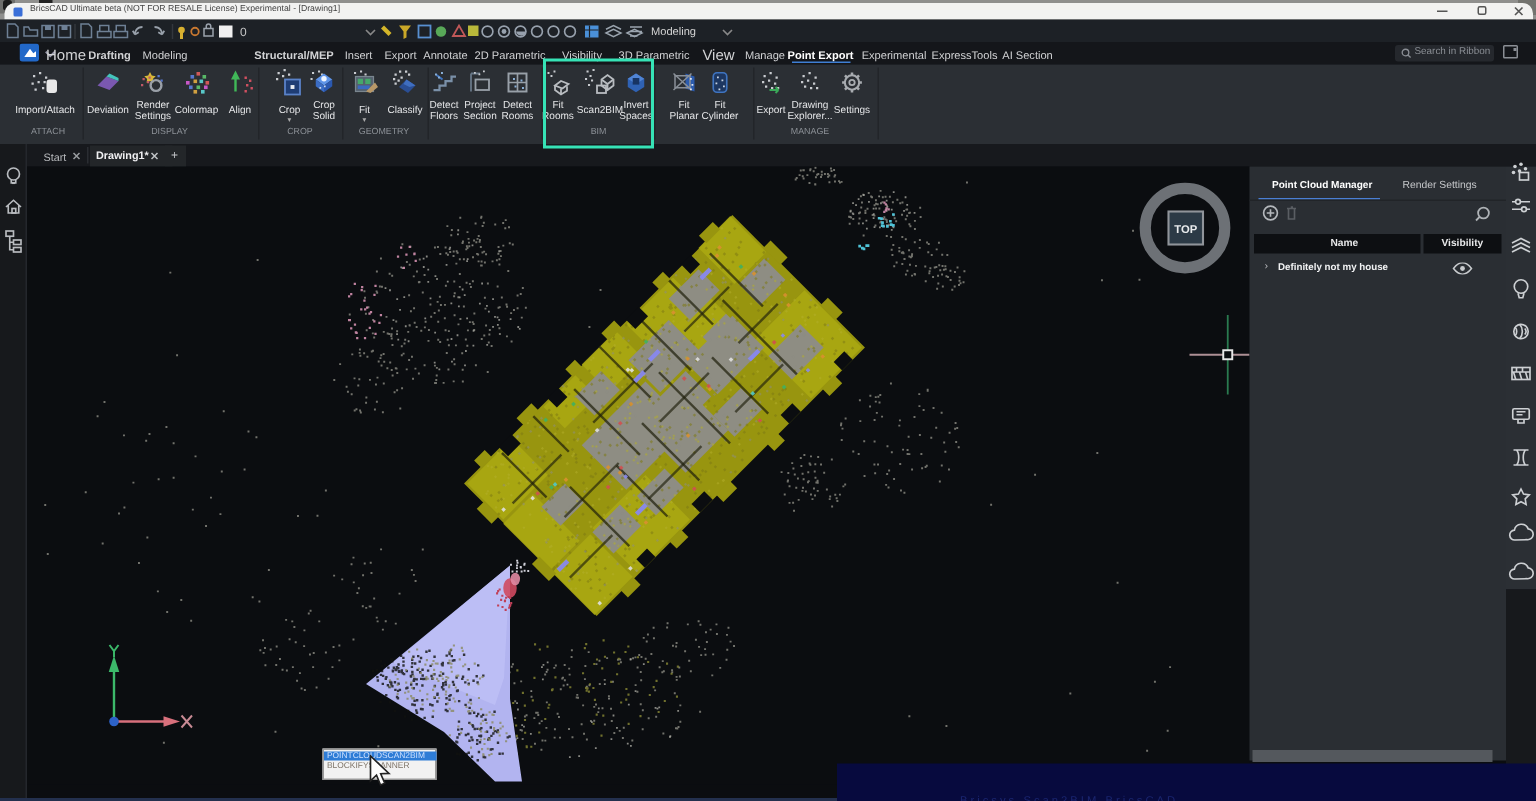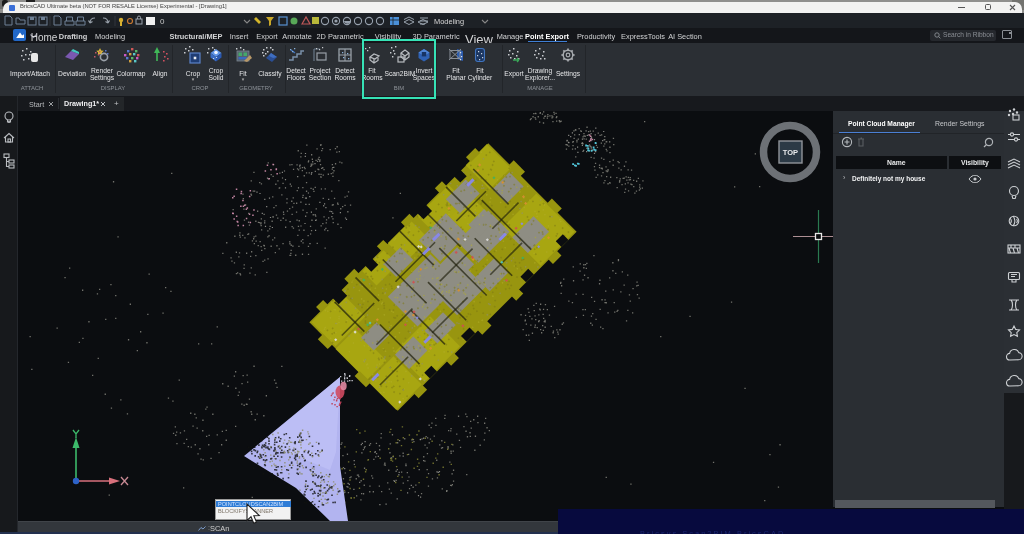--- a/index.html
+++ b/index.html
@@ -85,7 +85,7 @@
     <div class="txt" style="left:340px;top:31.5px;transform:translateX(-50%);font-size:7.4px;font-weight:normal;color:#d2d3d5">2D Parametric</div>
     <div class="txt" style="left:388px;top:31.5px;transform:translateX(-50%);font-size:7.4px;font-weight:normal;color:#d2d3d5">Visibility</div>
     <div class="txt" style="left:436px;top:31.5px;transform:translateX(-50%);font-size:7.4px;font-weight:normal;color:#d2d3d5">3D Parametric</div>
-    <div class="txt" style="left:479px;top:31.5px;transform:translateX(-50%);font-size:13px;font-weight:normal;color:#d2d3d5">View</div>
+    <div class="txt" style="left:479px;top:31.5px;transform:translateX(-50%);font-size:10px;font-weight:normal;color:#d2d3d5">View</div>
     <div class="txt" style="left:510px;top:31.5px;transform:translateX(-50%);font-size:7.4px;font-weight:normal;color:#d2d3d5">Manage</div>
     <div class="txt" style="left:547px;top:31.5px;transform:translateX(-50%);font-size:7.4px;font-weight:bold;color:#ffffff">Point Export</div>
     <div class="txt" style="left:596px;top:31.5px;transform:translateX(-50%);font-size:7.4px;font-weight:normal;color:#d2d3d5">Productivity</div>

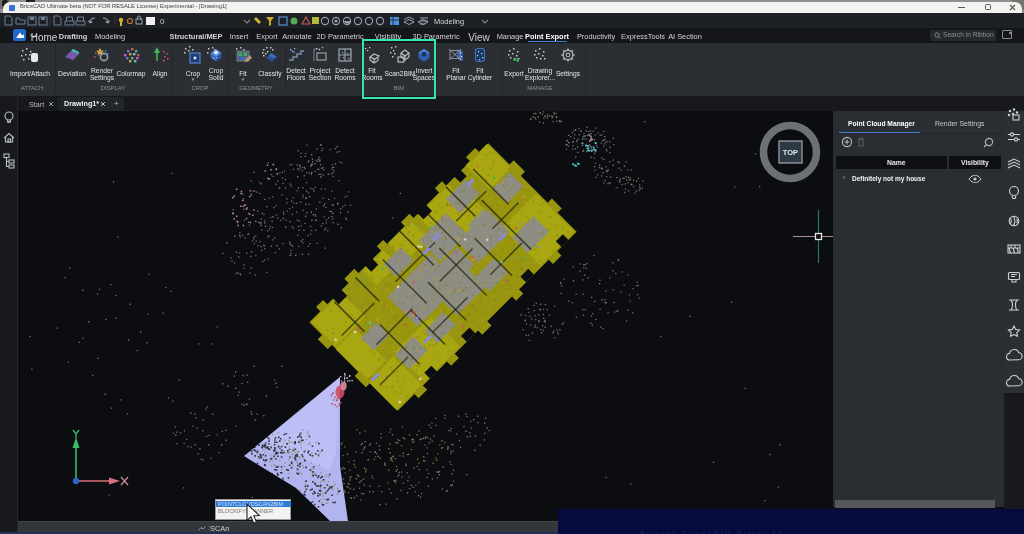--- a/index.html
+++ b/index.html
@@ -88,7 +88,7 @@
     <div class="txt" style="left:479px;top:31.5px;transform:translateX(-50%);font-size:10px;font-weight:normal;color:#d2d3d5">View</div>
     <div class="txt" style="left:510px;top:31.5px;transform:translateX(-50%);font-size:7.4px;font-weight:normal;color:#d2d3d5">Manage</div>
     <div class="txt" style="left:547px;top:31.5px;transform:translateX(-50%);font-size:7.4px;font-weight:bold;color:#ffffff">Point Export</div>
-    <div class="txt" style="left:596px;top:31.5px;transform:translateX(-50%);font-size:7.4px;font-weight:normal;color:#d2d3d5">Productivity</div>
+    <div class="txt" style="left:596px;top:31.5px;transform:translateX(-50%);font-size:7.4px;font-weight:normal;color:#d2d3d5">Experimental</div>
     <div class="txt" style="left:643px;top:31.5px;transform:translateX(-50%);font-size:7.4px;font-weight:normal;color:#d2d3d5">ExpressTools</div>
     <div class="txt" style="left:685px;top:31.5px;transform:translateX(-50%);font-size:7.4px;font-weight:normal;color:#d2d3d5">AI Section</div>
     <div class="abs" style="left:528px;top:40.5px;width:39px;height:1.6px;background:#3f7fd4"></div>

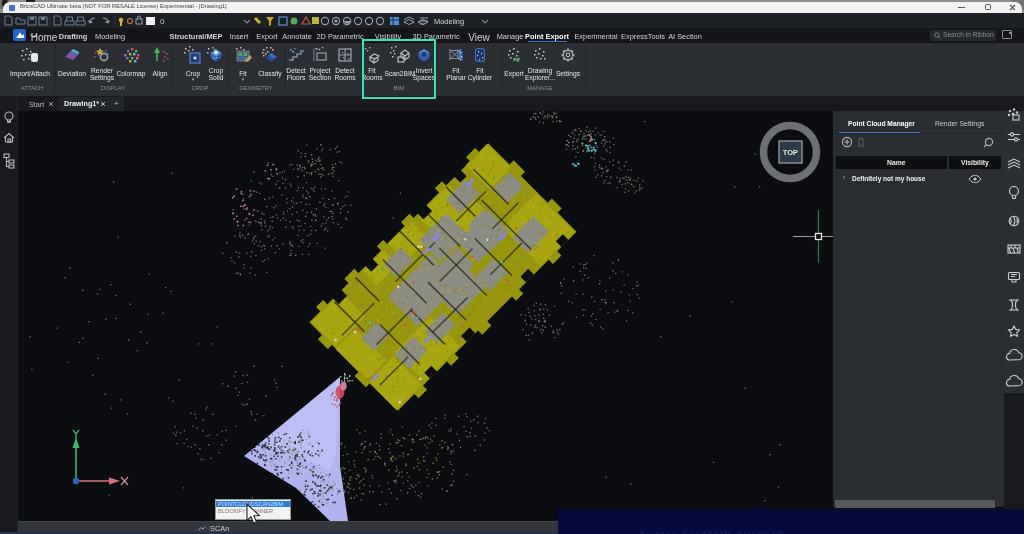--- a/index.html
+++ b/index.html
@@ -419,13 +419,6 @@
 <text x="790.5" y="155" font-family="Liberation Sans, sans-serif" font-size="7.5" fill="#e8eaec" text-anchor="middle" font-weight="bold">TOP</text>
 </svg>
 
-<div class="abs" style="left:18px;top:521px;width:815px;height:11px;background:#33373c;border-top:1px solid #404449">
-  <svg class="abs" style="left:180px;top:2.5px" width="8" height="7" viewBox="0 0 8 7">
-        <path d="M0.5 5.5L3 2.5l2 1.5 2.5-2.5" fill="none" stroke="#7a9ac8" stroke-width="1"></path>
-      </svg>
-  <span class="txt" style="left:190px;top:1.5px;font-size:7px;color:#9a9a9a">:</span>
-  <span class="txt" style="left:192px;top:1.8px;font-size:7.4px;color:#cfcfcf">SCAn</span>
-</div>
 <div class="abs" style="left:0;top:532px;width:1024px;height:2px;background:#23304e"></div>
 
 <div class="abs" style="left:833px;top:111px;width:171px;height:396px;background:#2a2e33">

